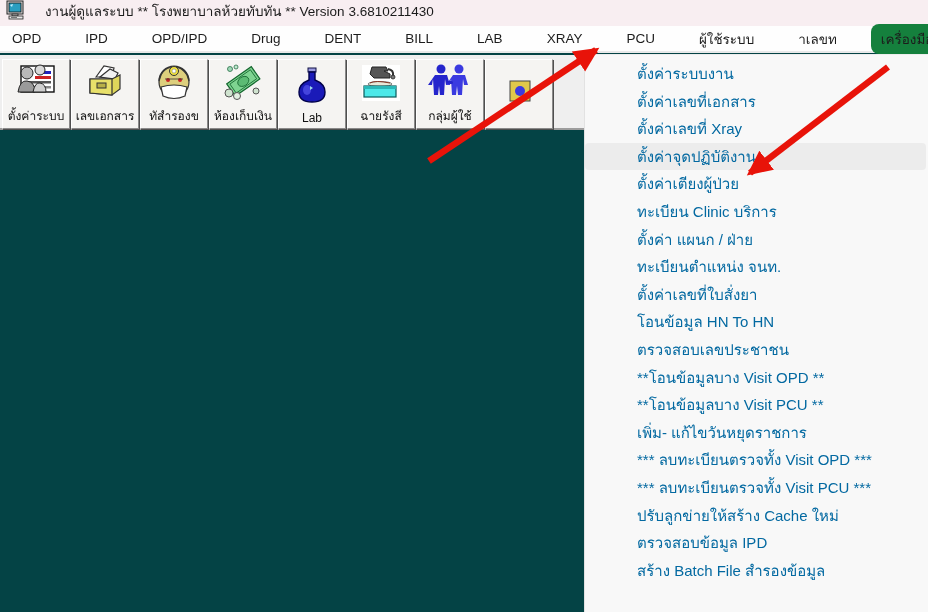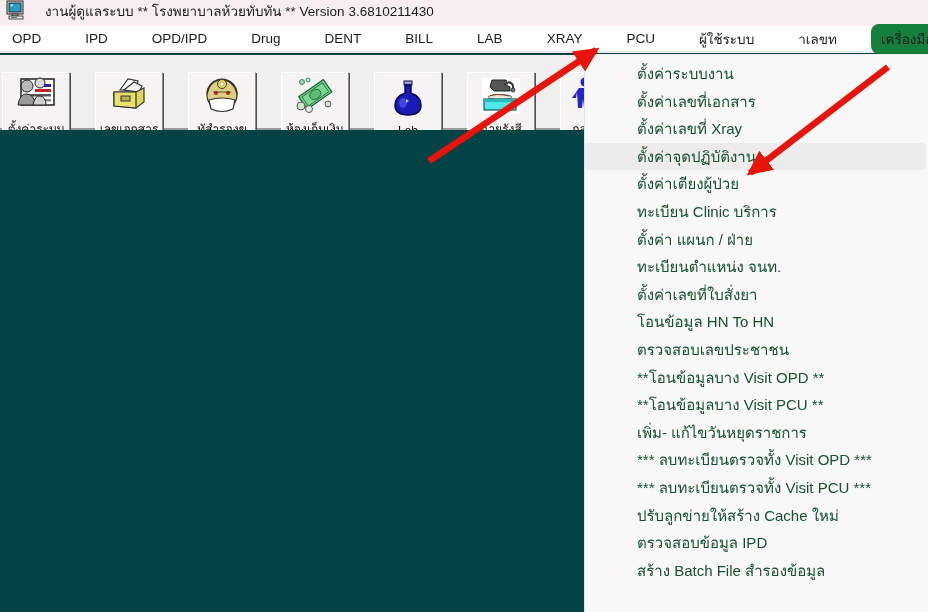--- a/index.html
+++ b/index.html
@@ -39,7 +39,7 @@
     background:#f8f8f8; border-left:1px solid #e2e2e2; border-top:1px solid #ededed;
     padding-top:5px; z-index:5; }
   .menu-item { height:27.6px; line-height:27.6px; padding-left:52px; font-size:15px;
-    color:#14532d; white-space:nowrap; cursor:default; }
+    color:#0369a1; white-space:nowrap; cursor:default; }
   .menu-item.highlighted { background:#ececec; border-radius:4px; margin-right:2px; }
 
   

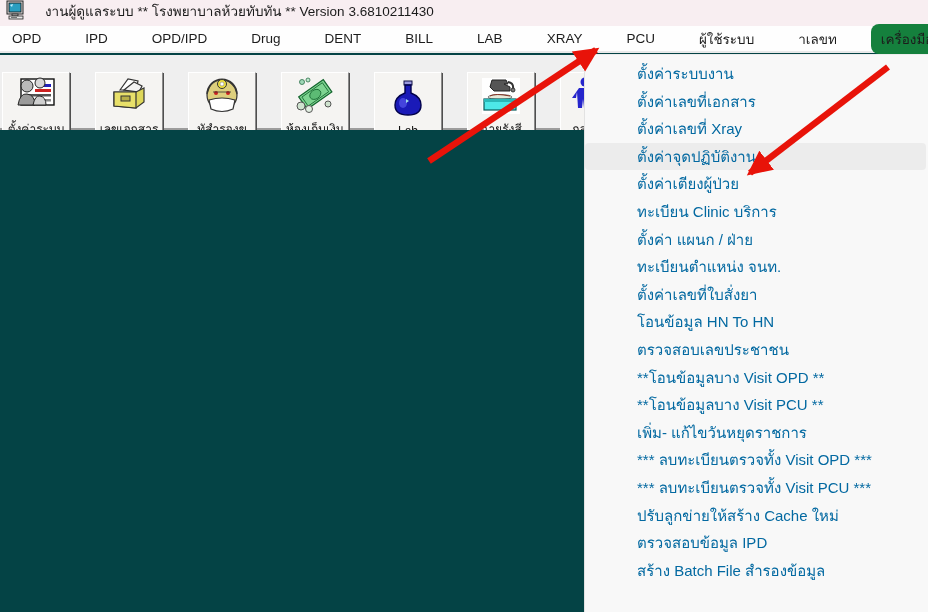--- a/index.html
+++ b/index.html
@@ -22,8 +22,8 @@
 
   
   .toolbar { position:absolute; left:0; top:55px; width:928px; height:75px;
-    background:#efefef; display:flex; align-items:flex-start; padding:16px 0 0 1px;
-    border-bottom:2px solid #9c9c9c;gap:24px; }
+    background:#efefef; display:flex; align-items:flex-start; padding:3px 0 0 1px;
+    border-bottom:2px solid #9c9c9c; }
   .tb-btn { width:68px; height:70px; margin:1px 0 0 1px; background:#f5f4f2;
     border:1px solid; border-color:#ffffff #8a8a8a #8a8a8a #ffffff;
     box-shadow:1px 1px 0 #4f4f4f; display:flex; flex-direction:column; align-items:center;

